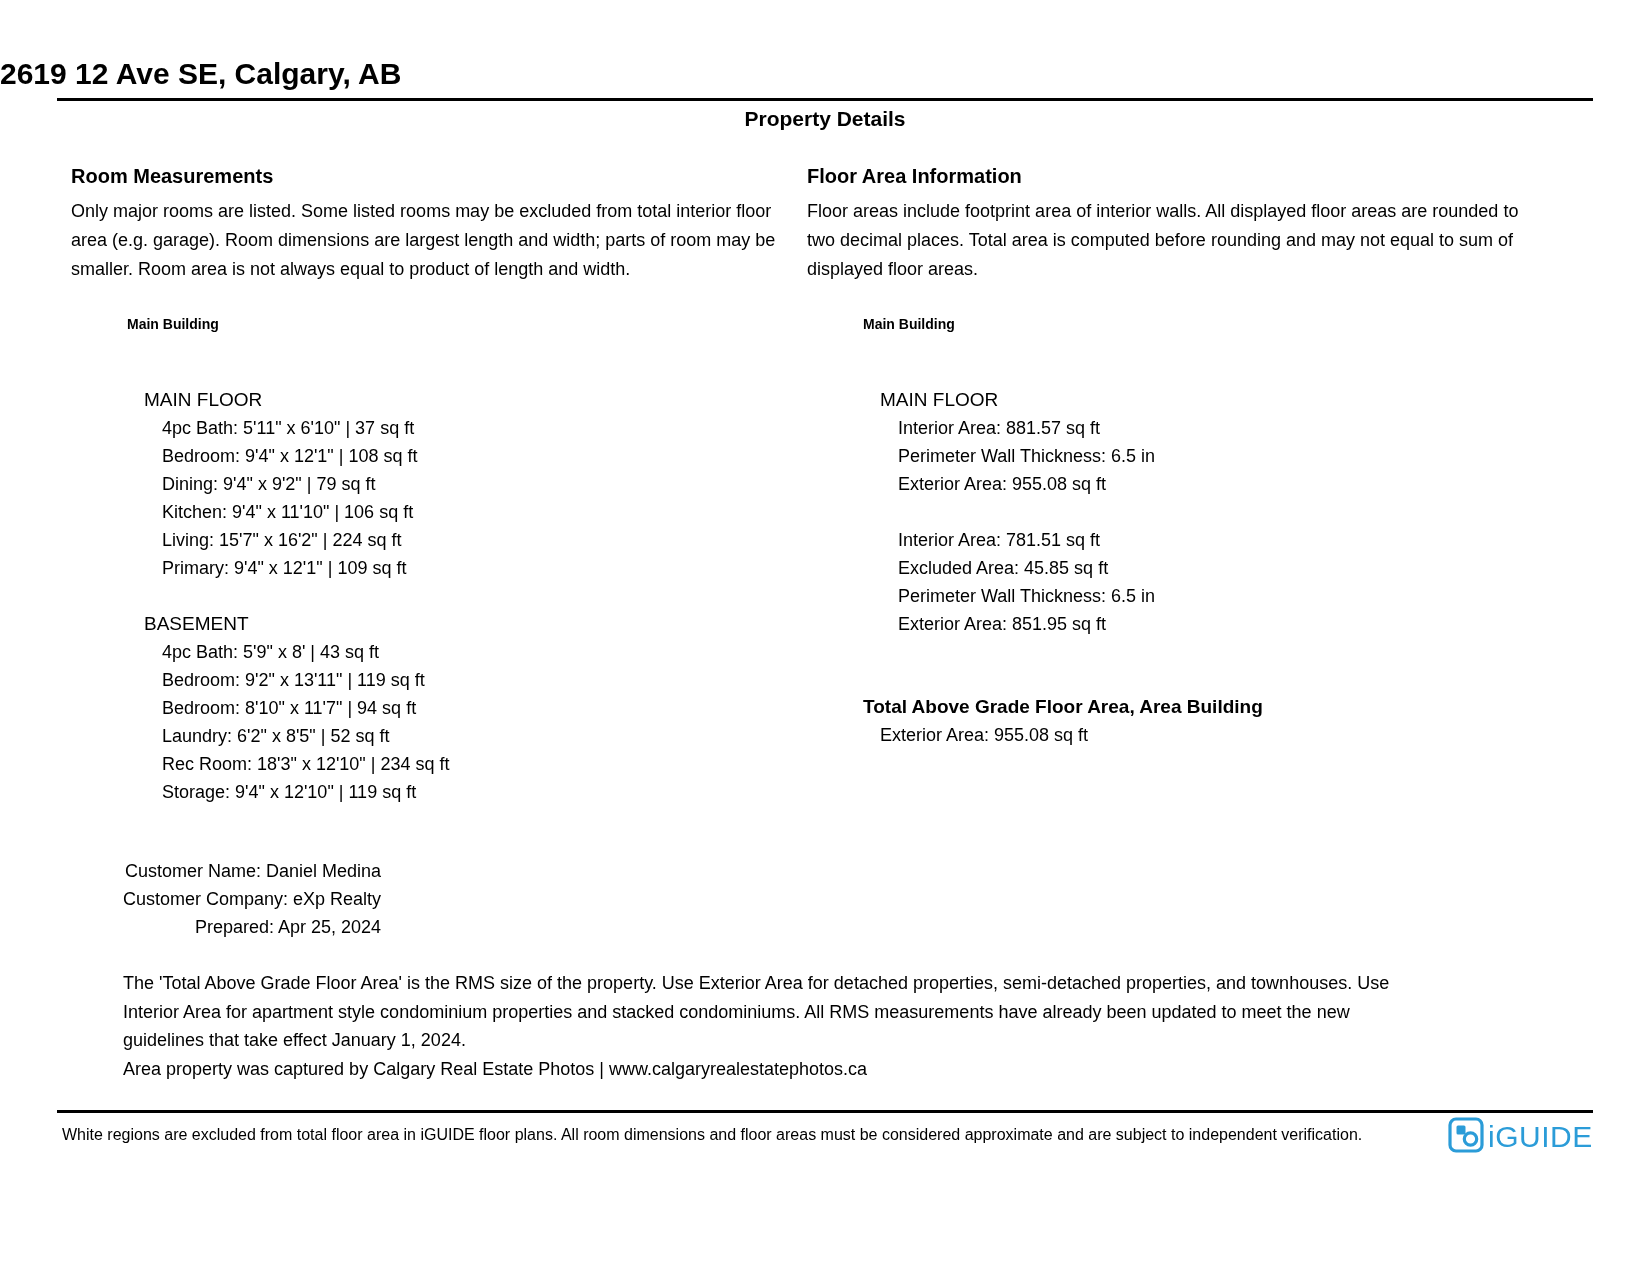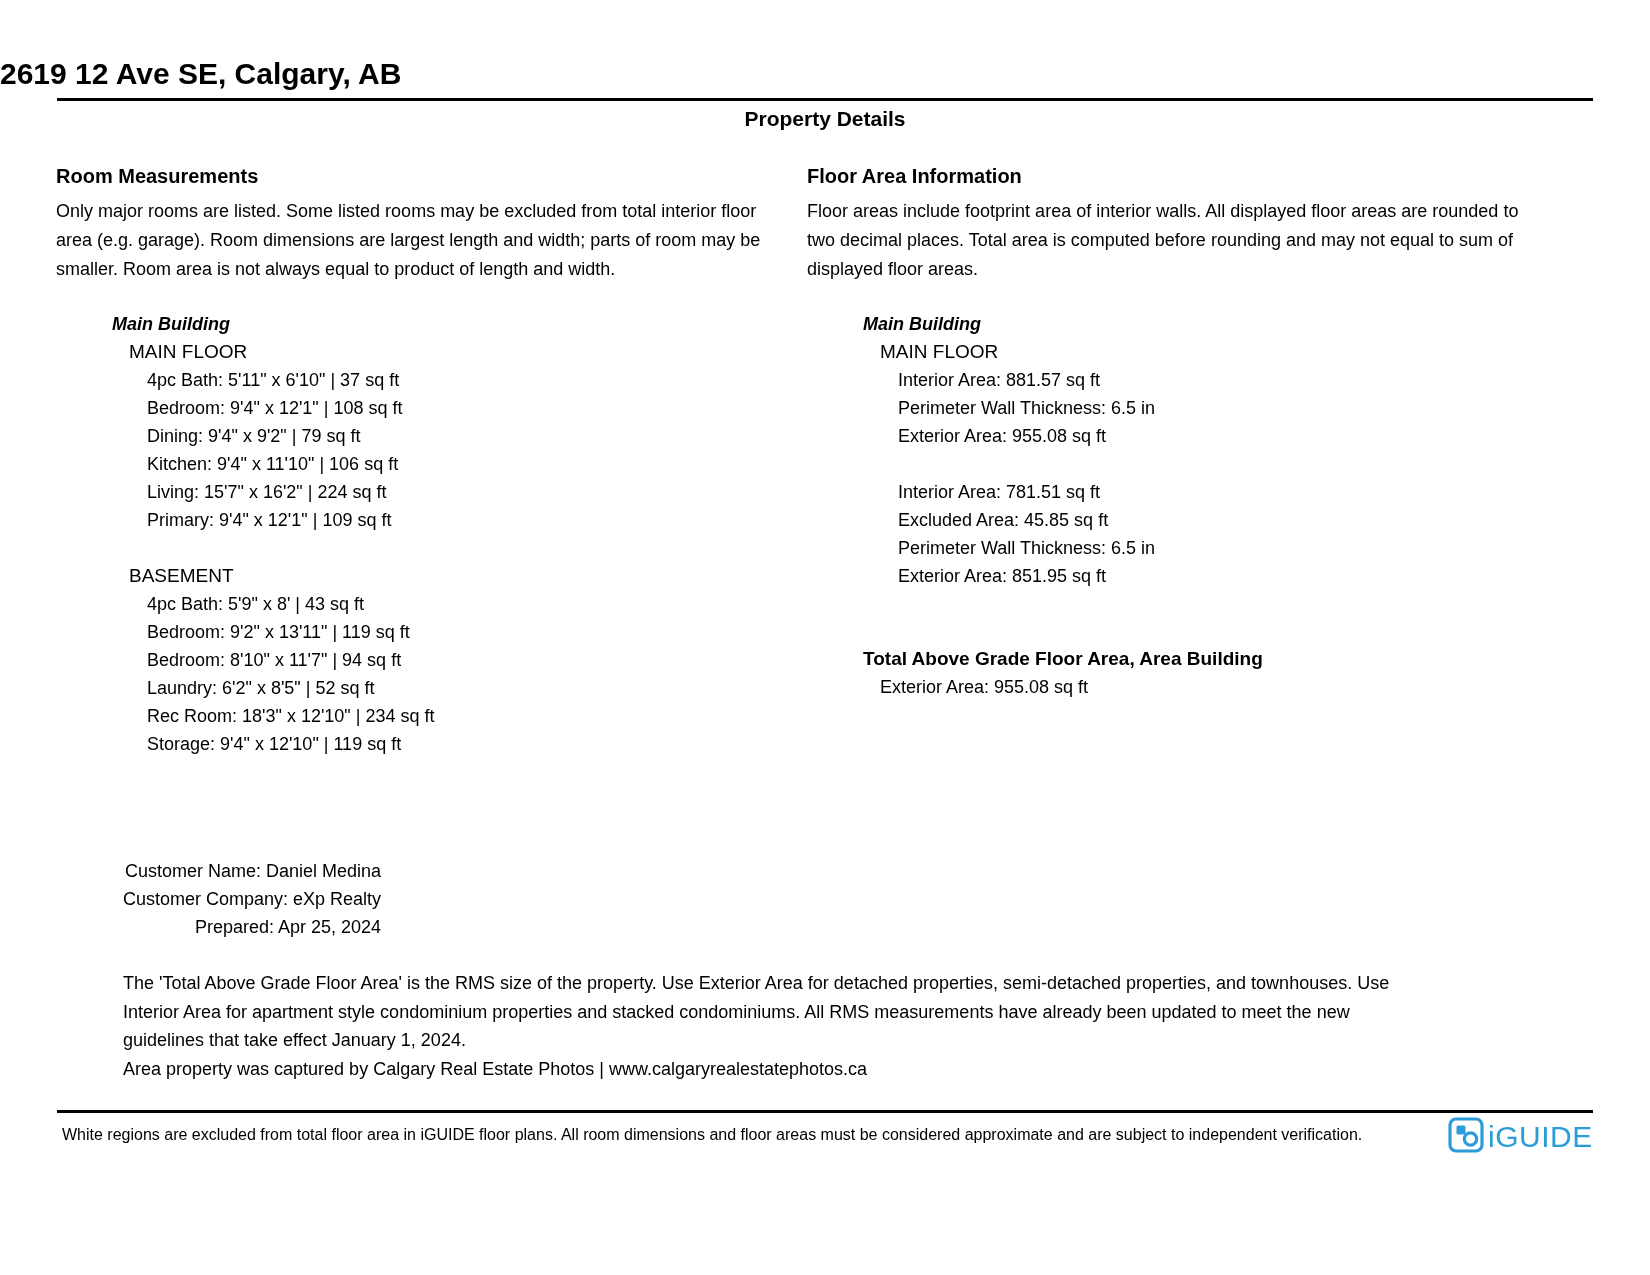--- a/index.html
+++ b/index.html
@@ -36,7 +36,7 @@
     font-weight: bold;
   }
   .col { position: absolute; top: 164px; }
-  .col-left  { left: 56px;  width: 712px; }
+  .col-left  { left: 71px;  width: 712px; }
   .col-right { left: 807px; width: 722px; }
   .section-heading { font-size: 20px; font-weight: bold; line-height: 24px; margin: 0 0 9px 0; }
   .section-desc { font-size: 18px; line-height: 29px; margin: 0; }

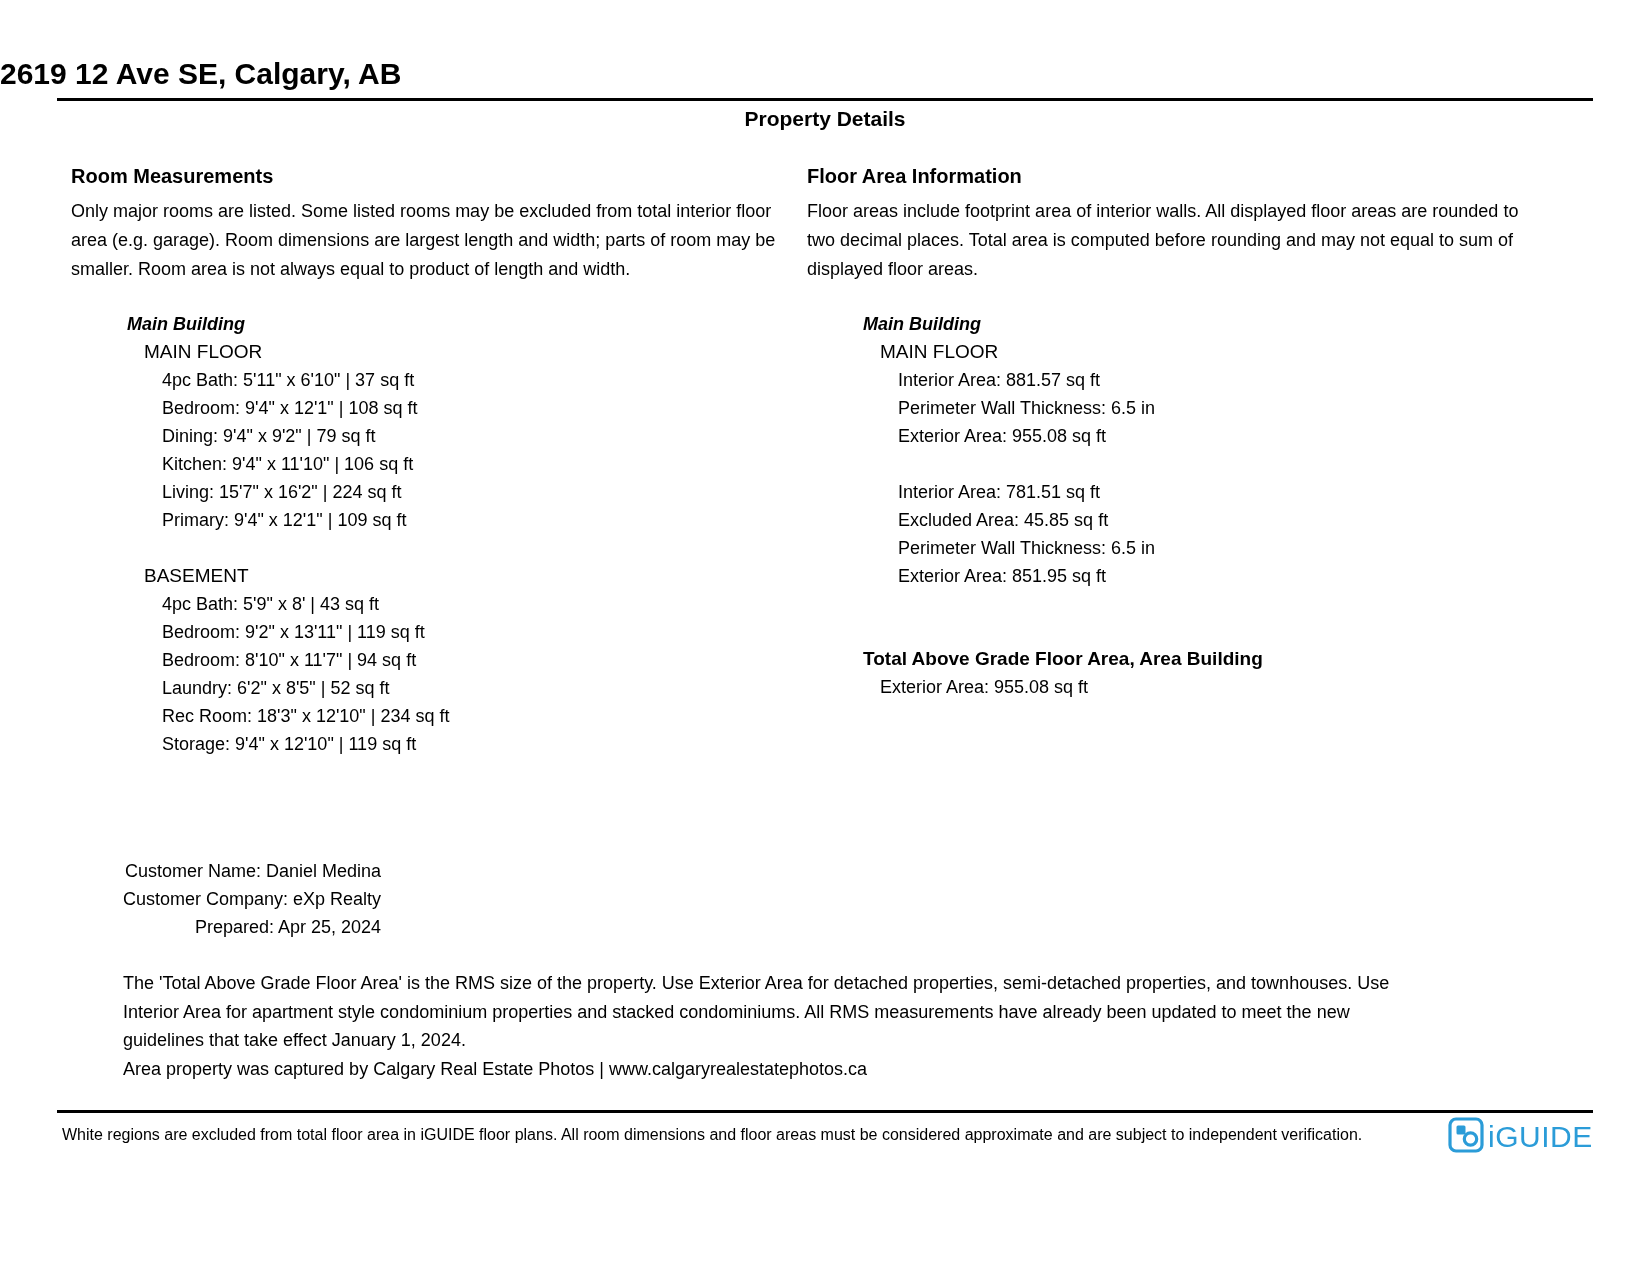--- a/index.html
+++ b/index.html
@@ -41,7 +41,7 @@
   .section-heading { font-size: 20px; font-weight: bold; line-height: 24px; margin: 0 0 9px 0; }
   .section-desc { font-size: 18px; line-height: 29px; margin: 0; }
   .building { margin: 26px 0 0 56px; }
-  .building-name { font-size: 18px; font-weight: bold; line-height: 28px; font-style: italic; }
+  .building-name { font-size: 14px; font-weight: bold; line-height: 28px; }
   .floor { margin-left: 17px; }
   .floor + .floor { margin-top: 28px; }
   .floor-name { font-size: 19px; line-height: 28px; }

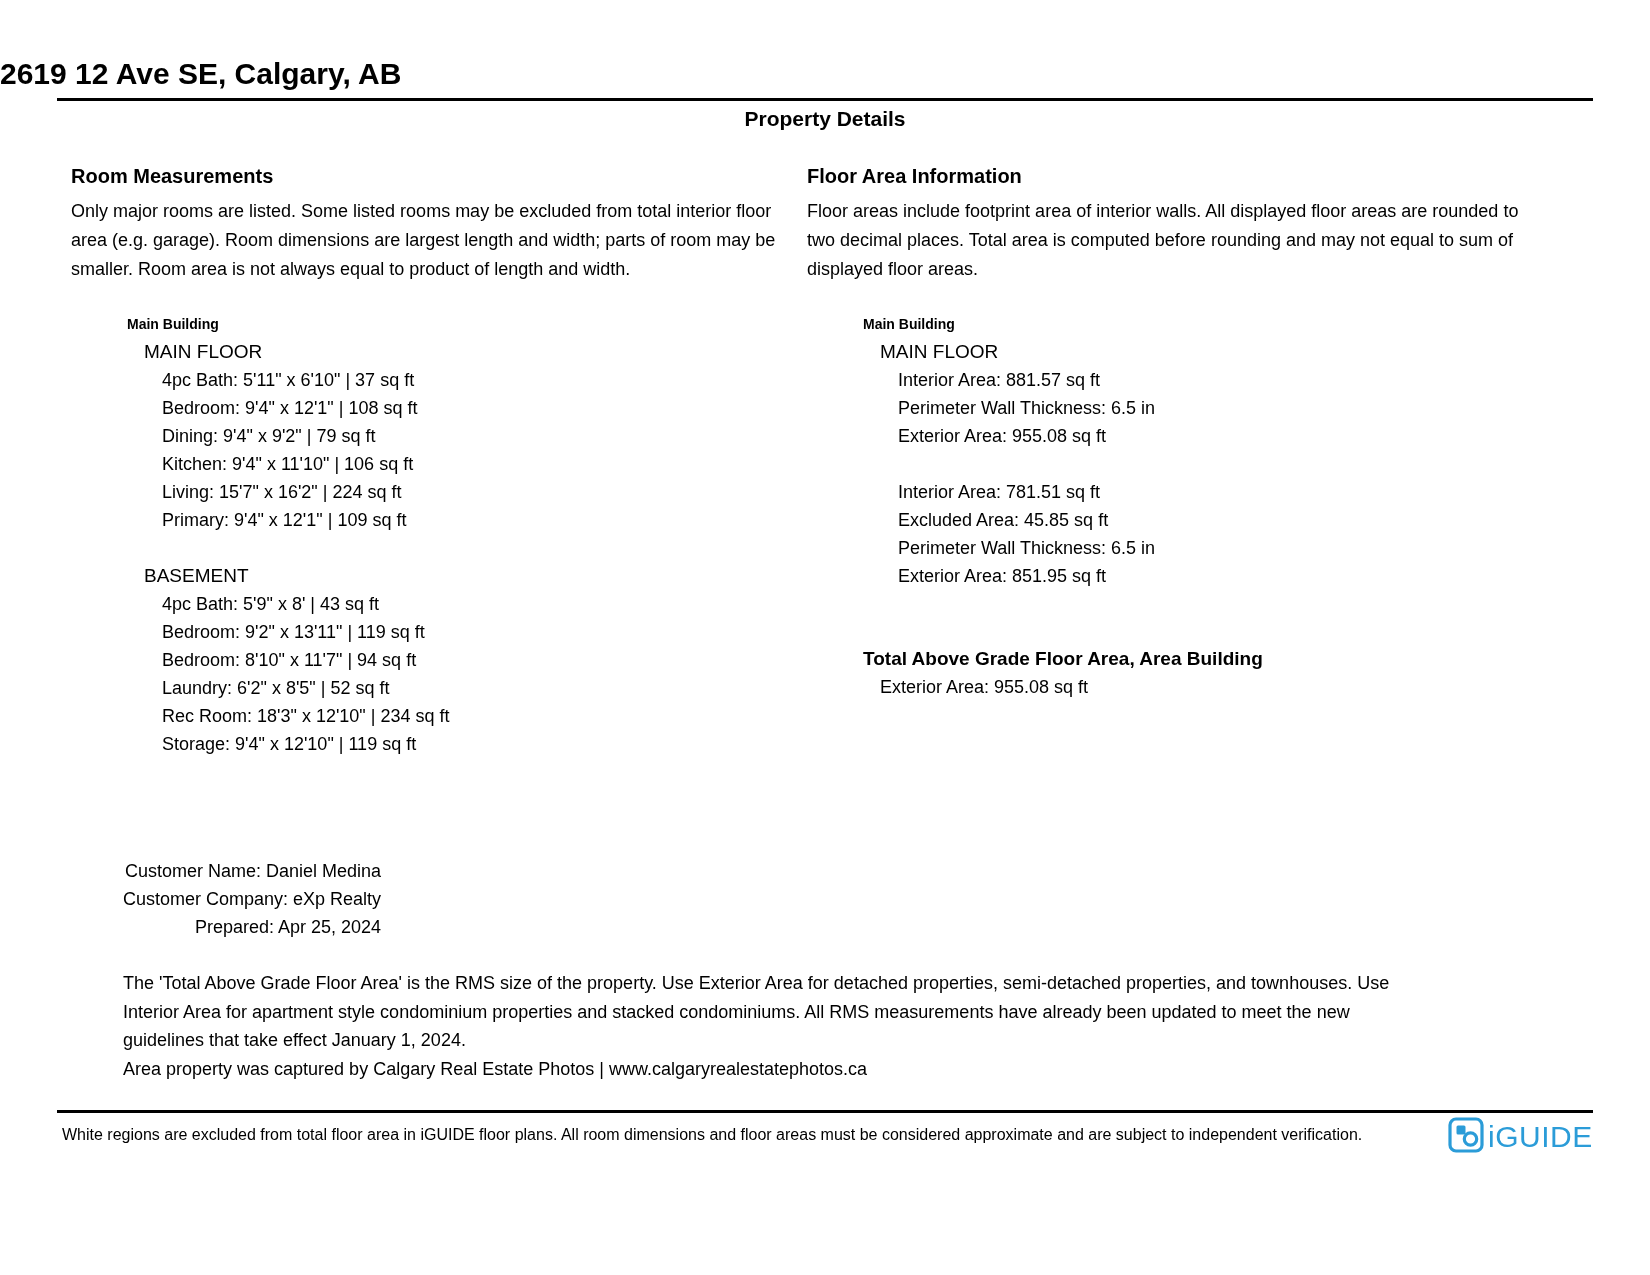--- a/index.html
+++ b/index.html
@@ -42,7 +42,7 @@
   .section-desc { font-size: 18px; line-height: 29px; margin: 0; }
   .building { margin: 26px 0 0 56px; }
   .building-name { font-size: 14px; font-weight: bold; line-height: 28px; }
-  .floor { margin-left: 17px; }
+  .floor { margin-left: 17px; margin-top: 48px; }
   .floor + .floor { margin-top: 28px; }
   .floor-name { font-size: 19px; line-height: 28px; }
   .detail-line { font-size: 18px; line-height: 28px; margin-left: 18px; }

